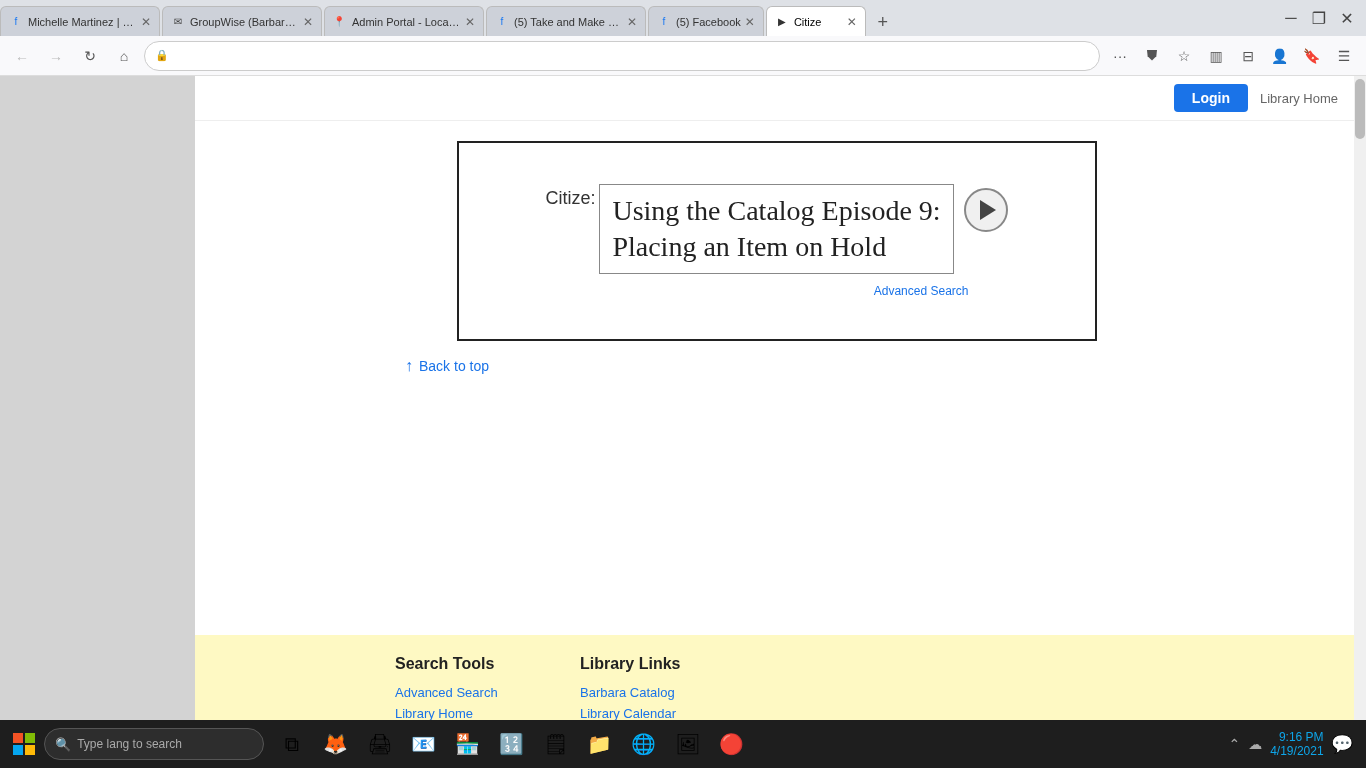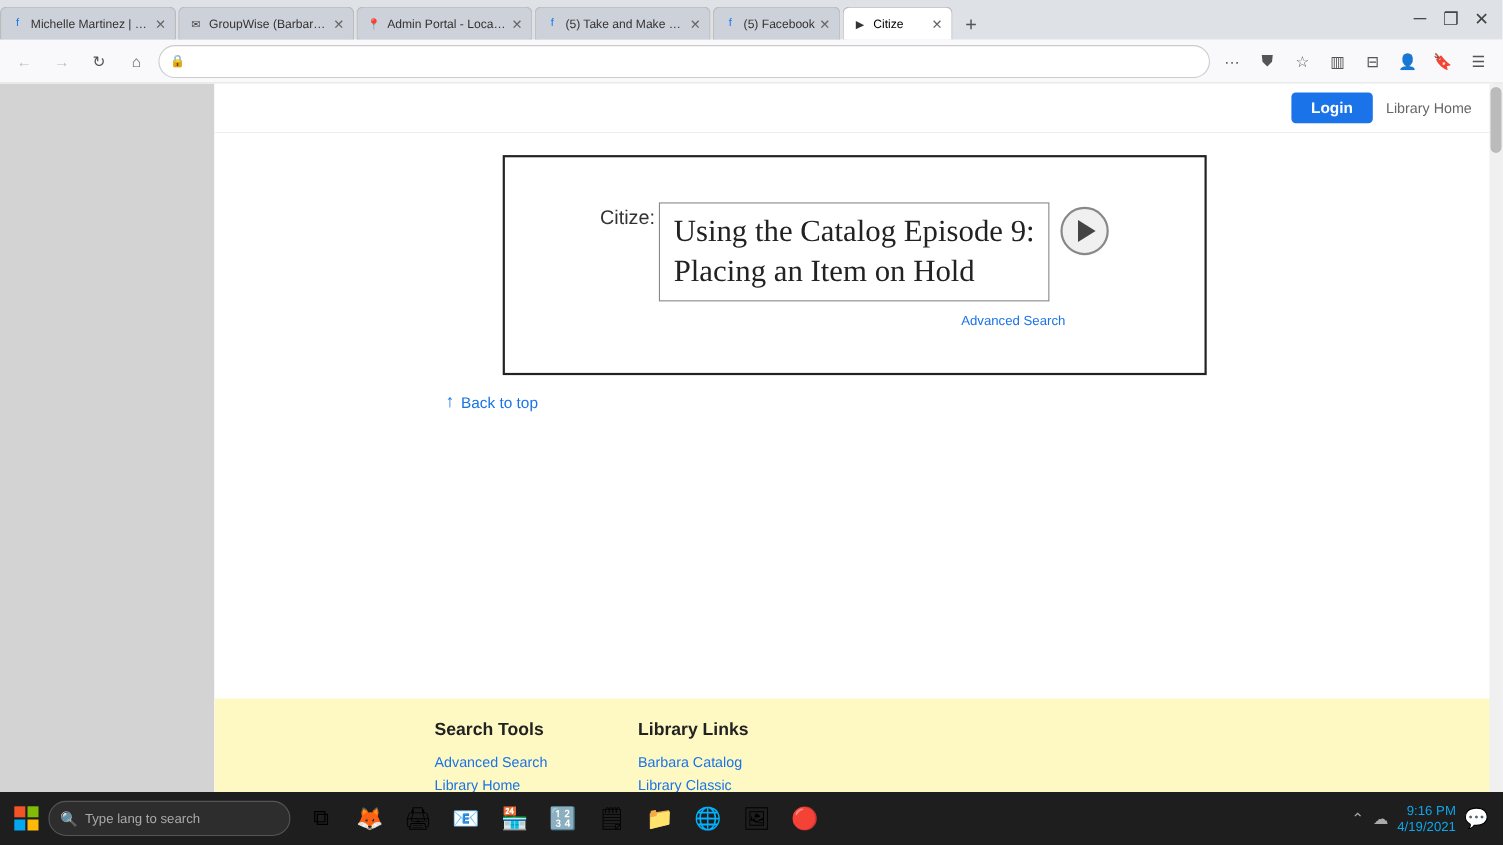--- a/index.html
+++ b/index.html
@@ -524,7 +524,7 @@
             <div class="footer-heading">Library Links</div>
 
           <a class="footer-link">Barbara Catalog</a>
-              <a class="footer-link">Library Classic</a>
+              <a class="footer-link">Library Calendar</a>
               <a class="footer-link">Library Home</a>
             </div>
         </div>

